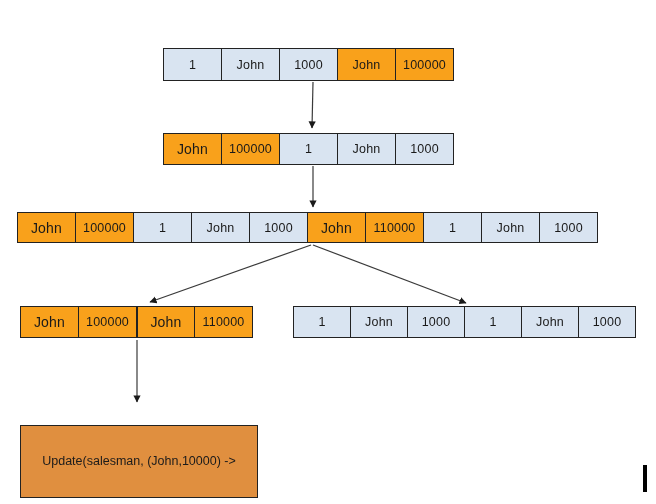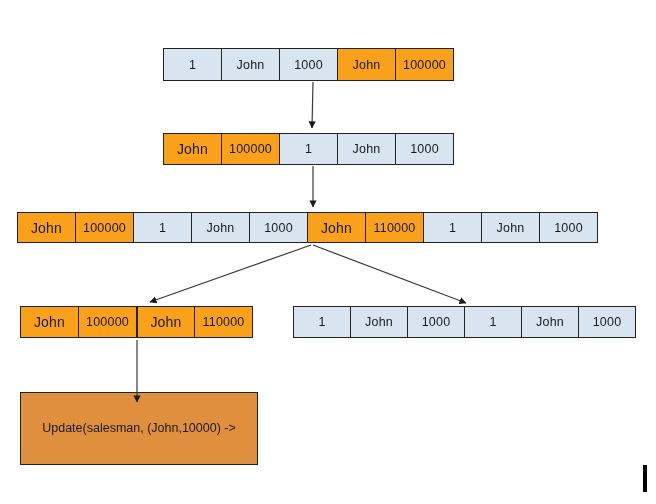--- a/index.html
+++ b/index.html
@@ -49,7 +49,7 @@
   #update-box {
     position: absolute;
     left: 20px;
-    top: 392px;
+    top: 425px;
     width: 238px;
     height: 73px;
     box-sizing: border-box;

